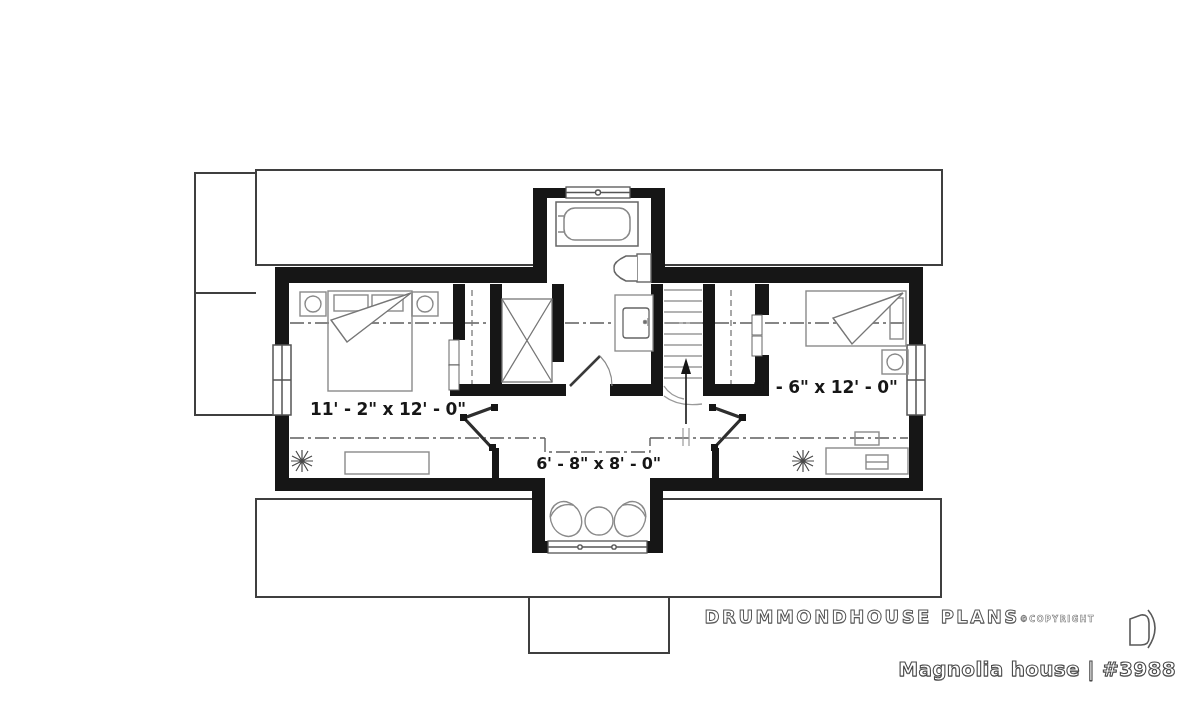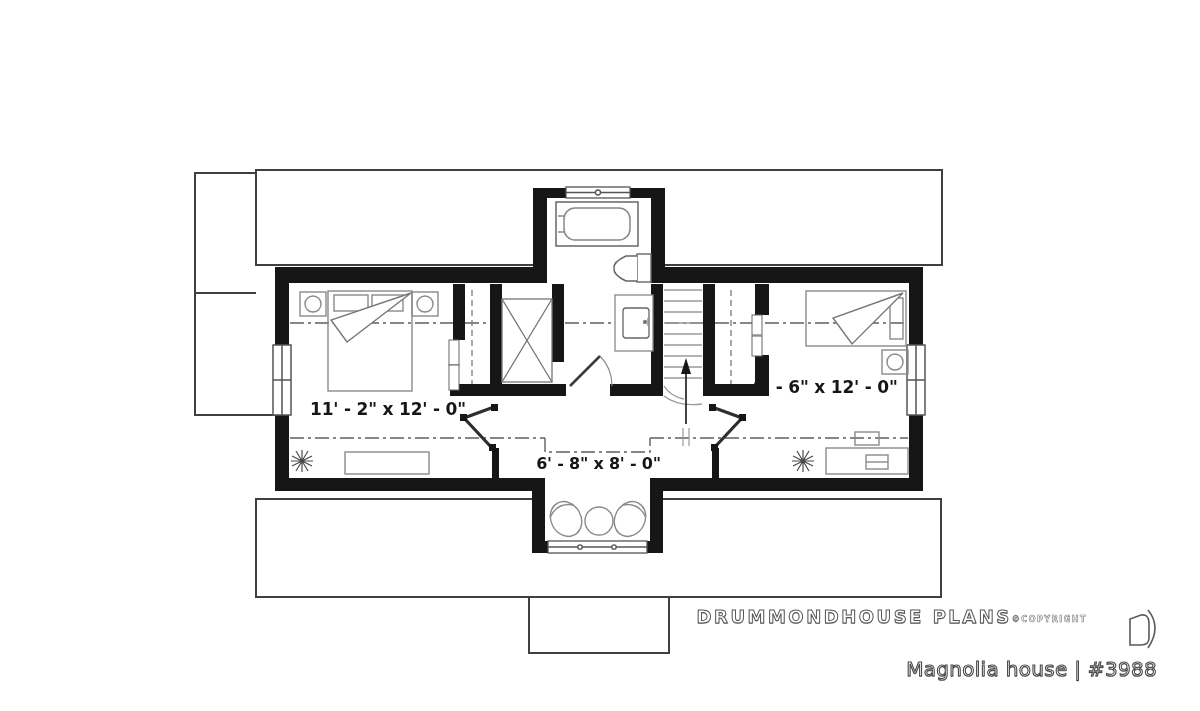--- a/index.html
+++ b/index.html
@@ -15,7 +15,7 @@
              -webkit-text-stroke:1px #565656;
              text-shadow:0 1px 0 #9a9a9a;}
   .logo-copy{font-size:8px;font-weight:700;letter-spacing:1.5px;color:#fff;
-             -webkit-text-stroke:0.6px #7a7a7a;margin-top:2px;margin-right:28px;}
+             -webkit-text-stroke:0.6px #7a7a7a;margin-top:2px;margin-right:20px;}
   .plan-title{position:absolute;top:657px;right:43px;font-size:20px;font-weight:400;
               letter-spacing:0.3px;color:#fff;white-space:nowrap;
               -webkit-text-stroke:1.1px #4a4a4a;

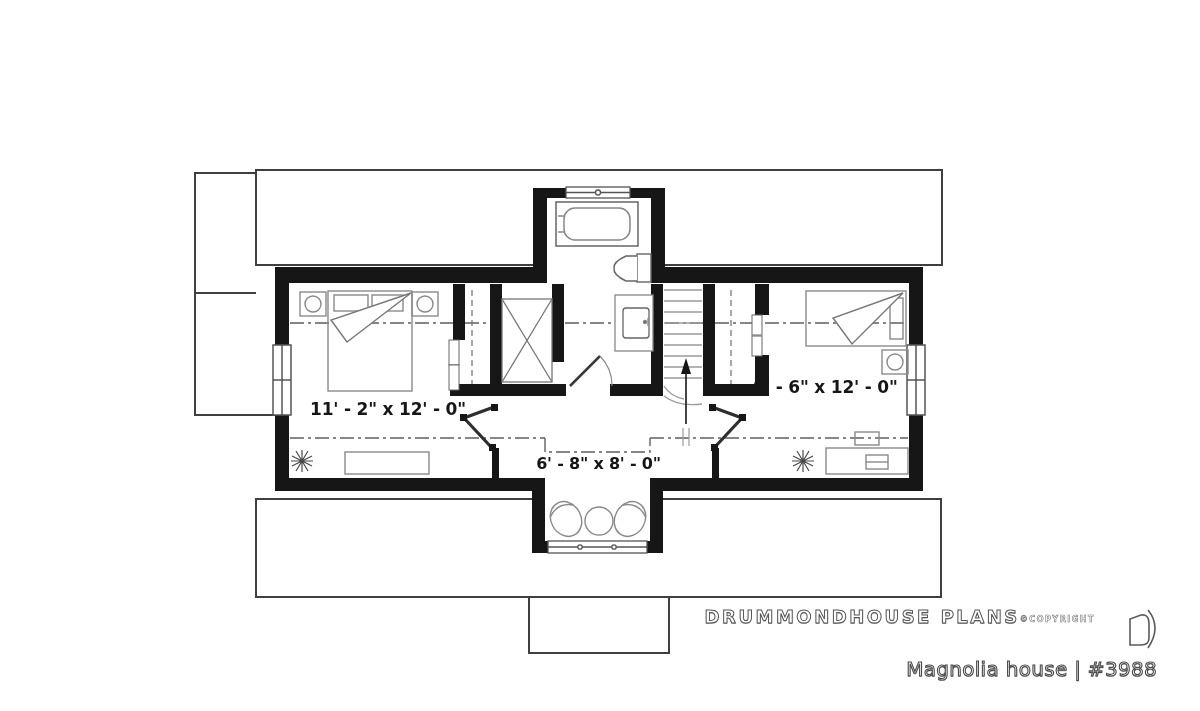--- a/index.html
+++ b/index.html
@@ -16,7 +16,7 @@
              text-shadow:0 1px 0 #9a9a9a;}
   .logo-copy{font-size:8px;font-weight:700;letter-spacing:1.5px;color:#fff;
              -webkit-text-stroke:0.6px #7a7a7a;margin-top:2px;margin-right:20px;}
-  .plan-title{position:absolute;top:657px;right:43px;font-size:20px;font-weight:400;
+  .plan-title{position:absolute;top:657px;right:24px;font-size:20px;font-weight:700;
               letter-spacing:0.3px;color:#fff;white-space:nowrap;
               -webkit-text-stroke:1.1px #4a4a4a;
               text-shadow:0 1px 0 #9a9a9a;}

